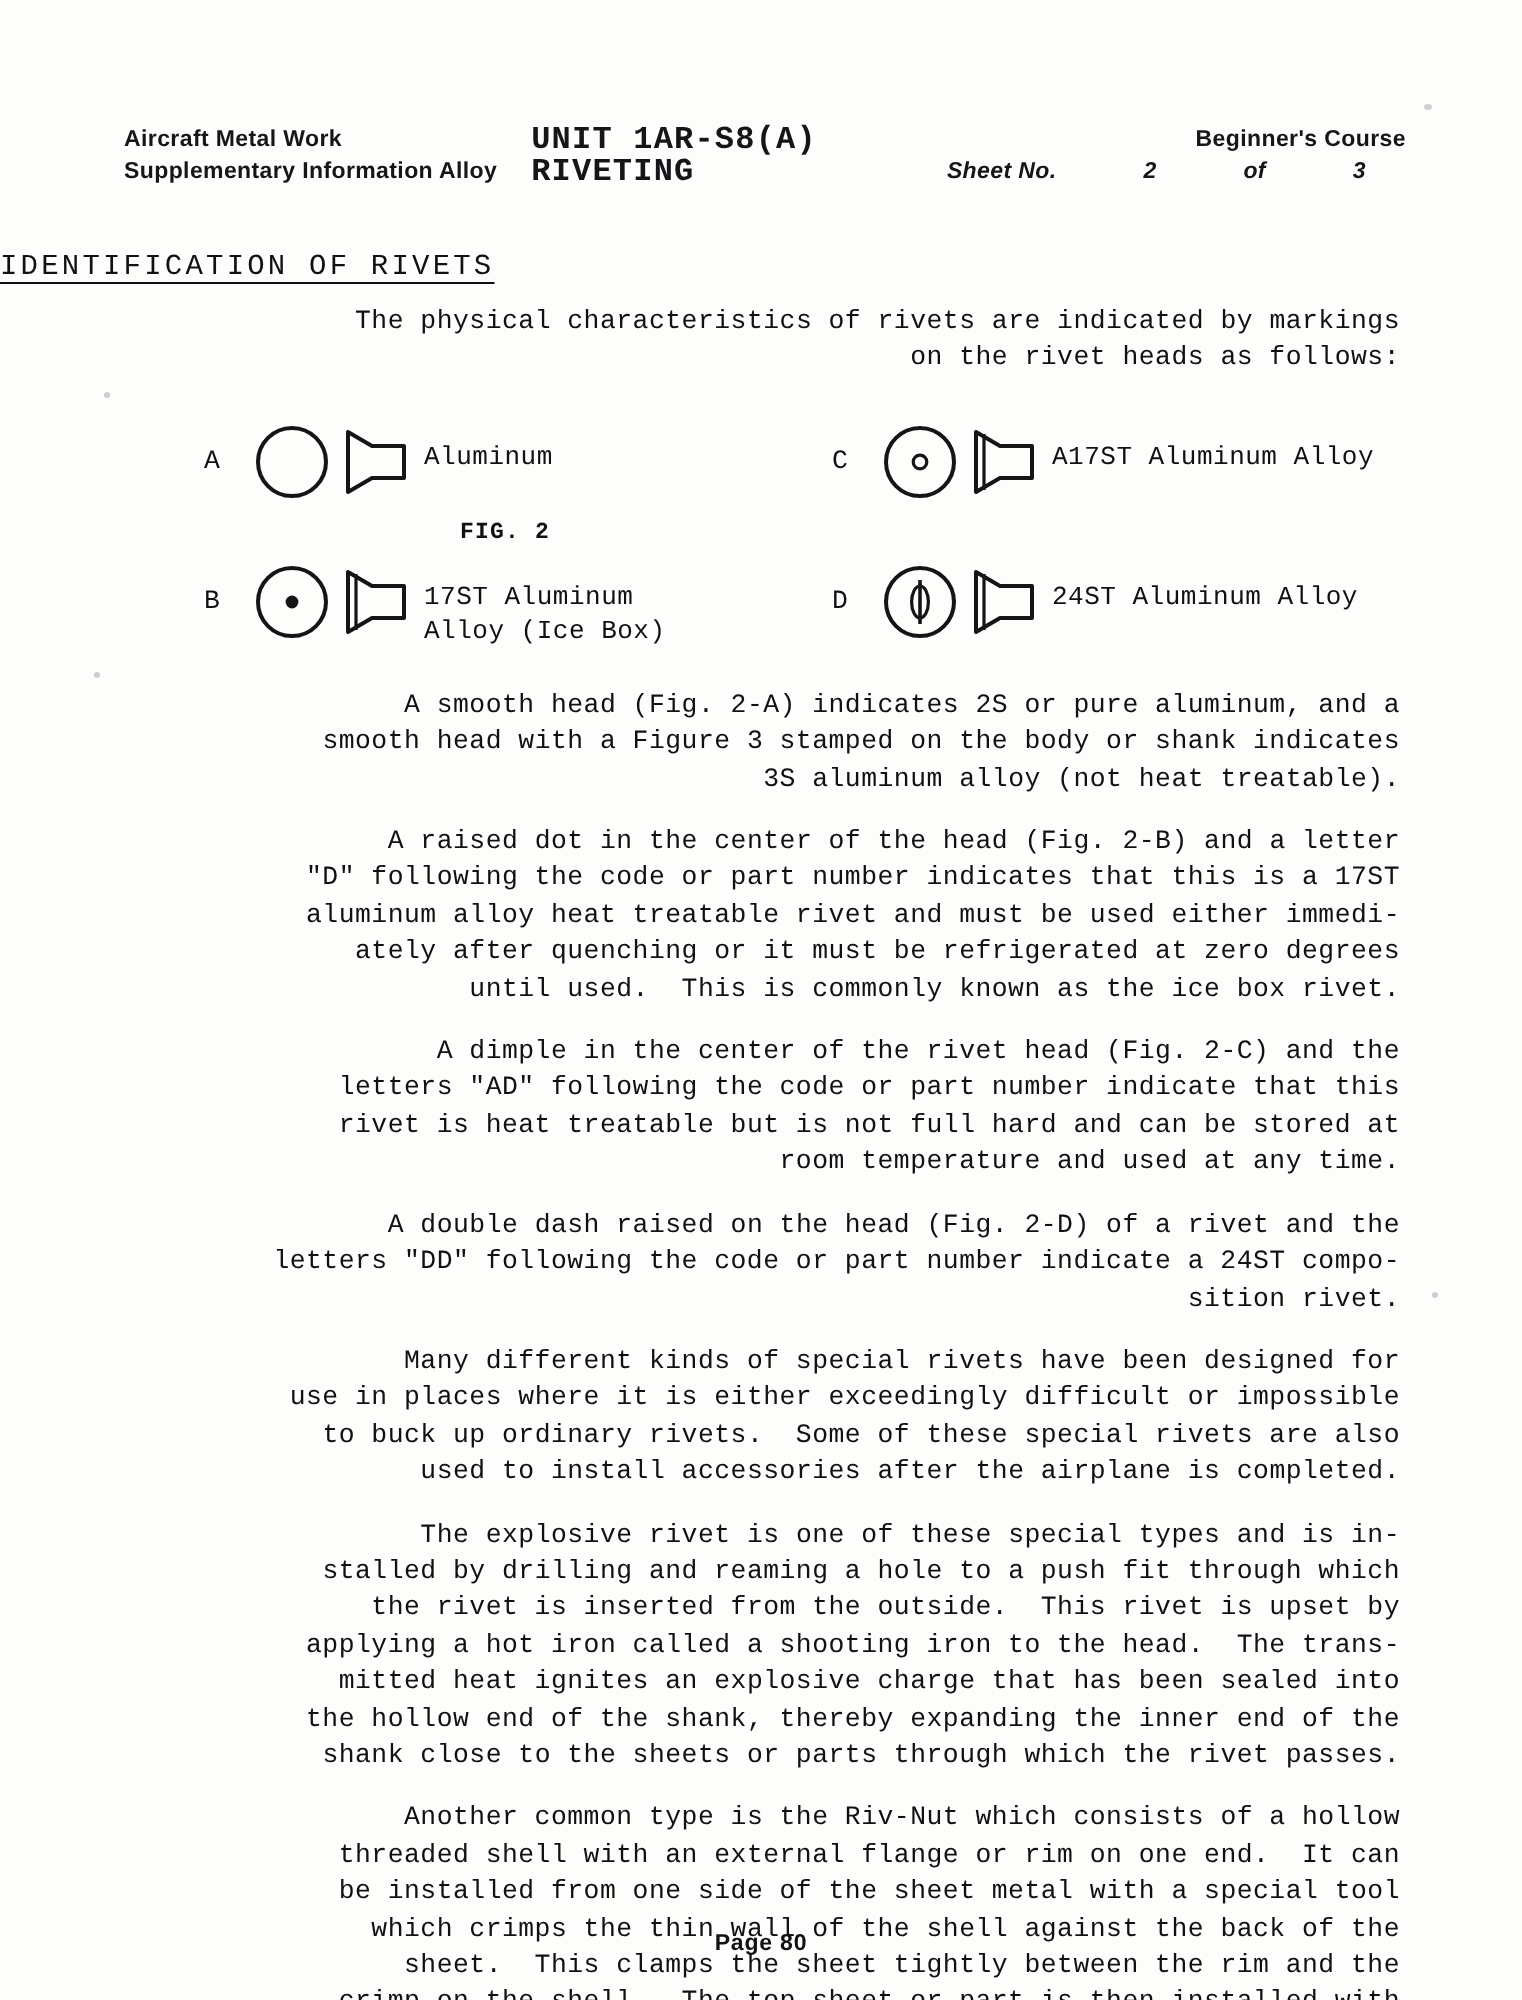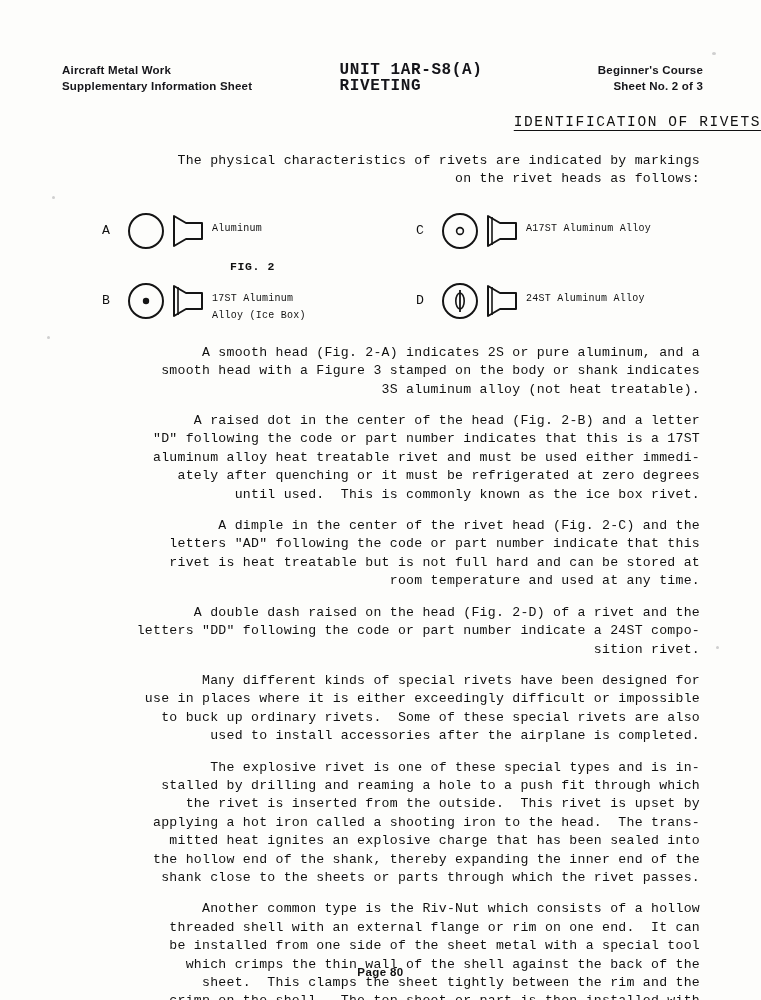--- a/index.html
+++ b/index.html
@@ -160,7 +160,7 @@
   <div class="header">
     <div class="hdr-col hdr-left">
       <div>Aircraft Metal Work</div>
-      <div>Supplementary Information Sheet</div>
+      <div>Supplementary Information Alloy</div>
     </div>
     <div class="hdr-col hdr-center">
       <div>UNIT  1AR-S8(A)</div>

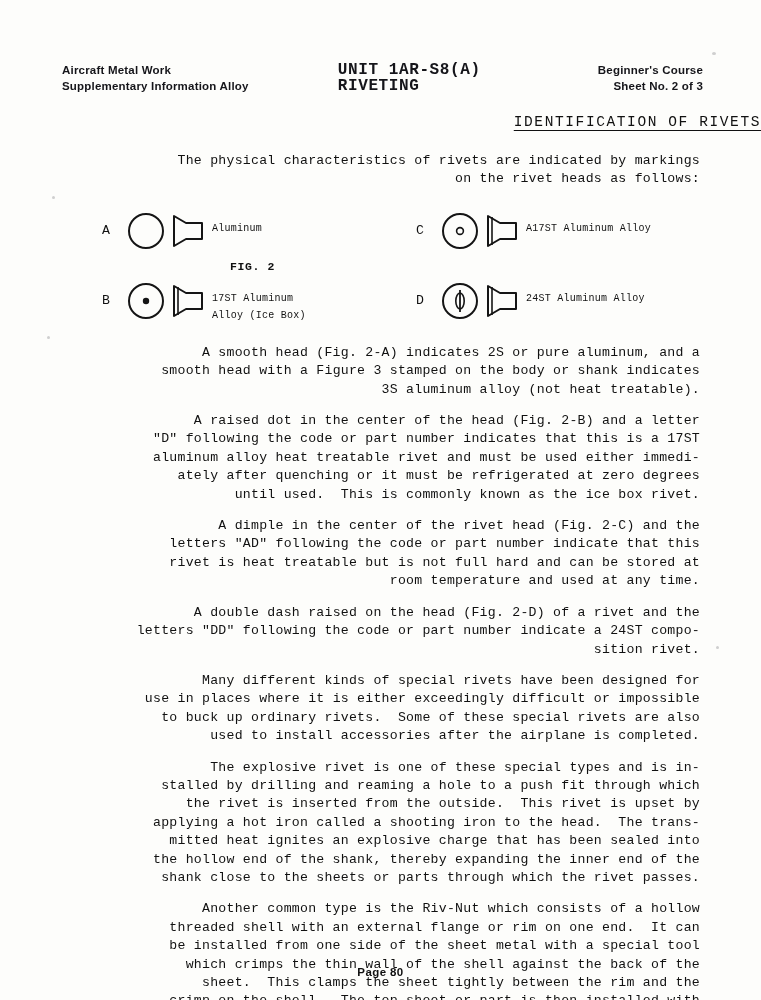--- a/index.html
+++ b/index.html
@@ -51,7 +51,7 @@
     margin-left: -28px;
   }
   .hdr-right { text-align: right; }
-  .hdr-right .sheet-line span { margin: 0 0; }
+  .hdr-right .sheet-line span { margin: 0 20px; font-style: italic; }
 
   
   .doc-title {

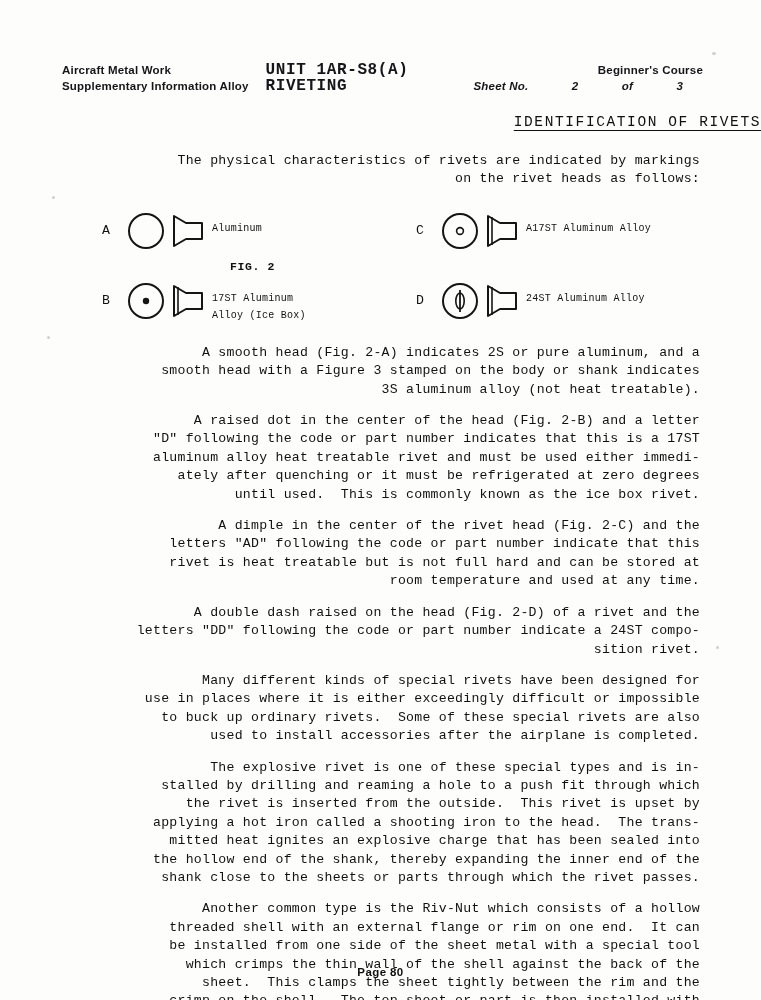--- a/index.html
+++ b/index.html
@@ -56,10 +56,10 @@
   
   .doc-title {
     position: absolute;
-    top: 114px;
+    top: 126px;
     left: 0;
     width: 100%;
-    text-align: right;
+    text-align: left;
     font-size: 14.5px;
     letter-spacing: 1.6px;
     text-decoration: underline;

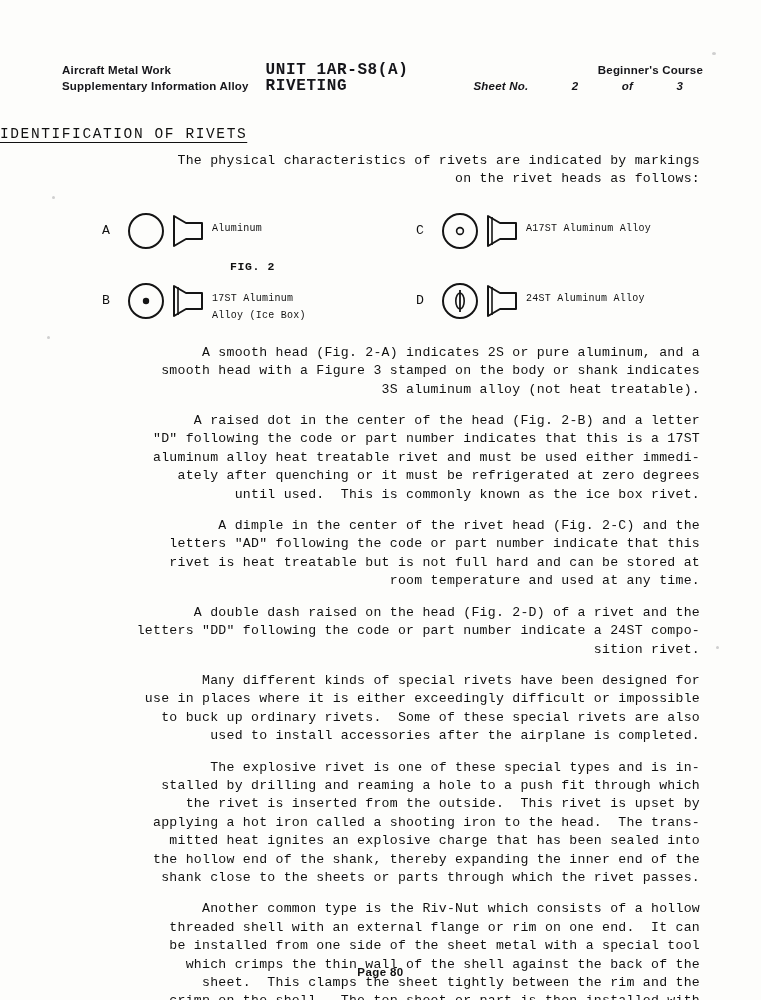--- a/index.html
+++ b/index.html
@@ -112,7 +112,7 @@
     position: relative;
   }
   .rv-label {
-    font-size: 10px;
+    font-size: 13px;
     line-height: 17.5px;
     letter-spacing: .25px;
     padding-top: 12px;

